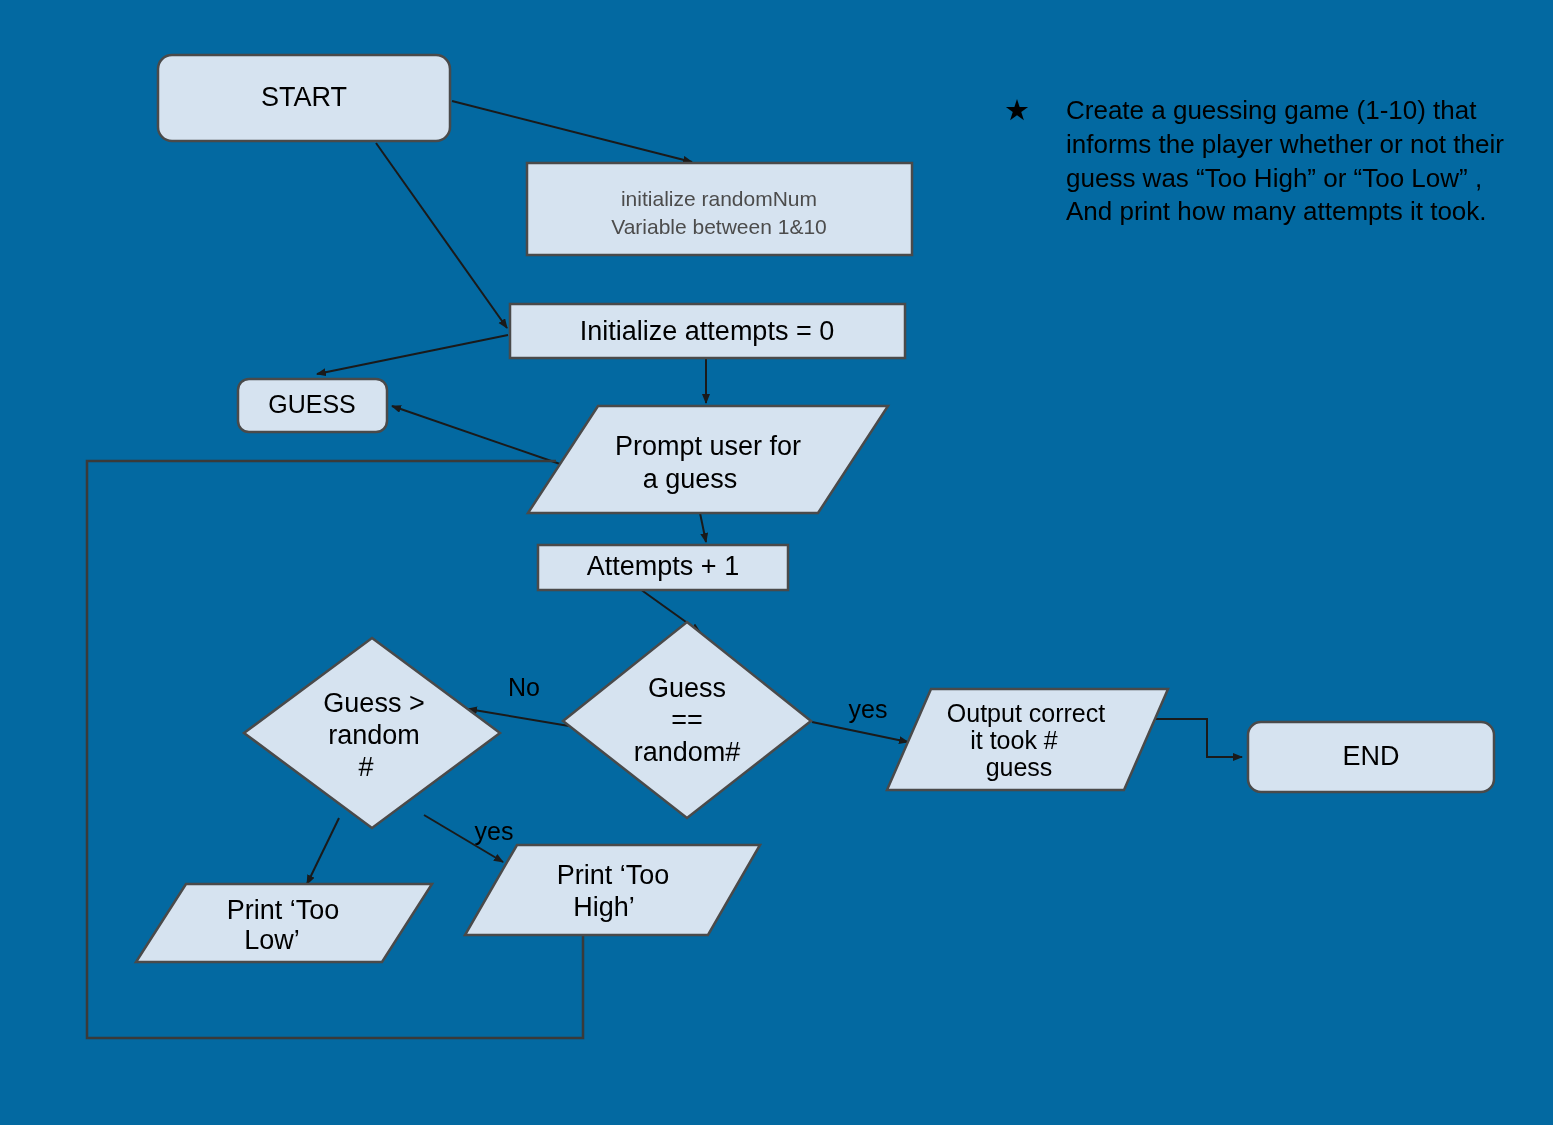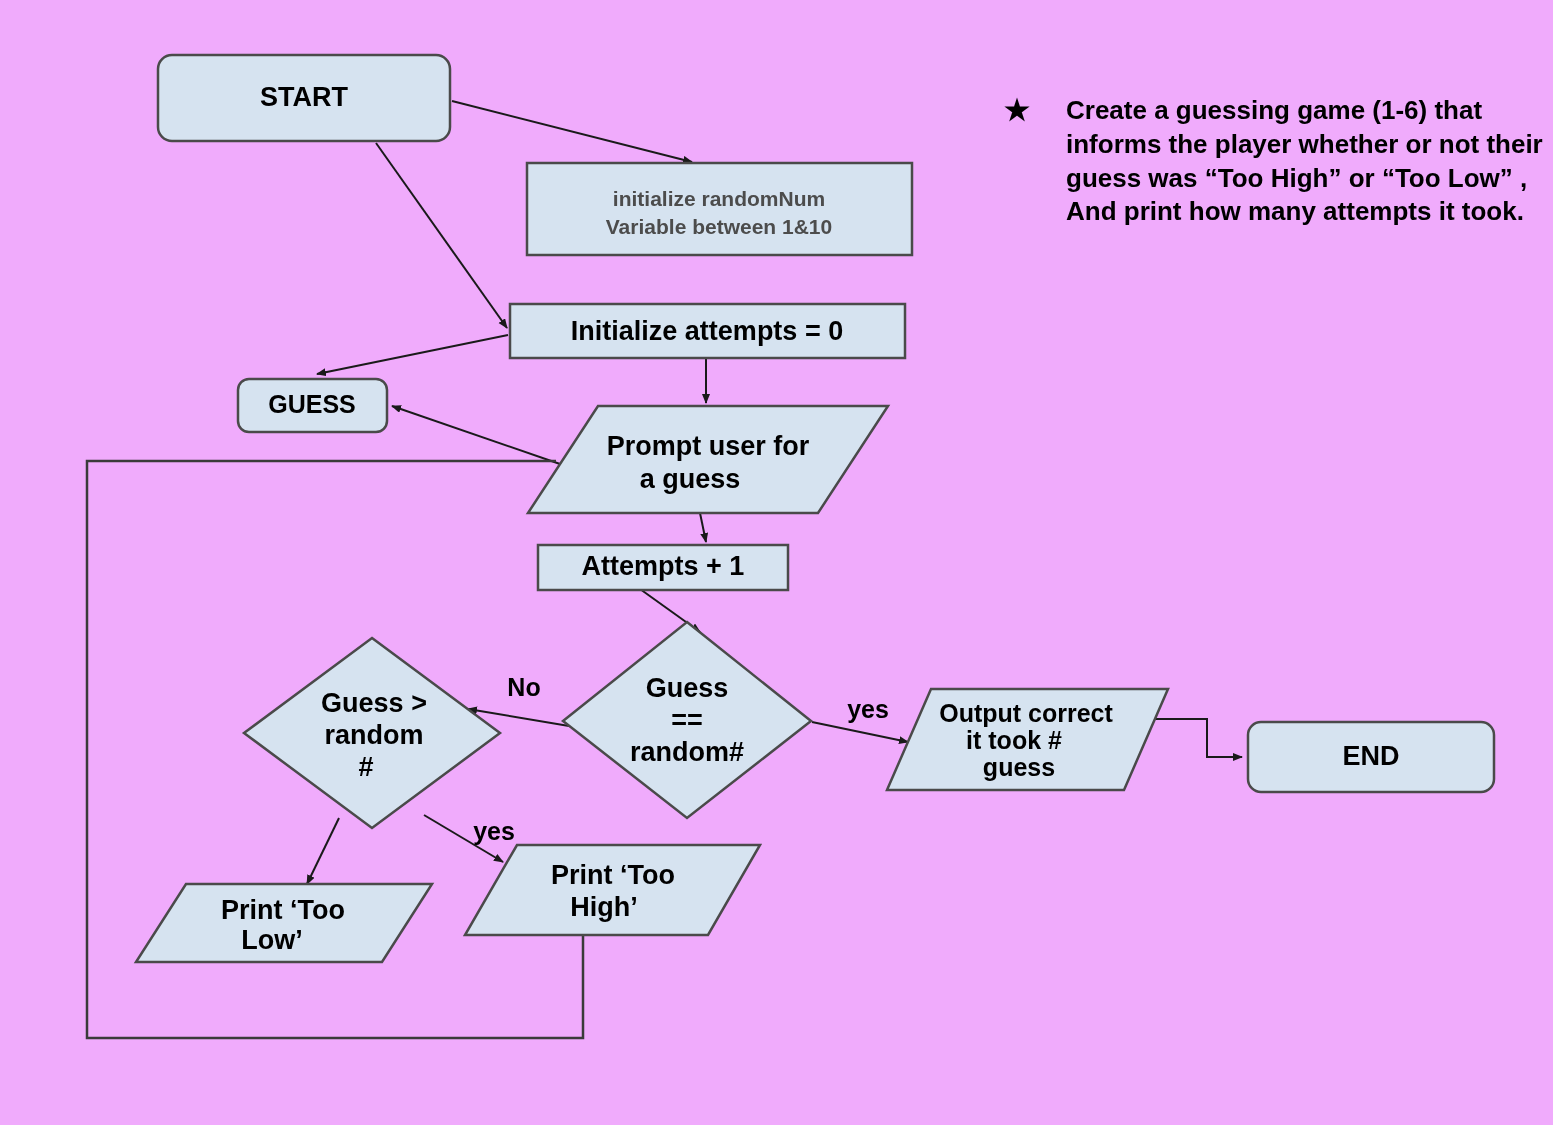--- a/index.html
+++ b/index.html
@@ -17,8 +17,7 @@
     position: relative;
     width: 1553px;
     height: 1125px;
-    background: #f0abfc;
-    font-weight: bold;
+    background: #0369a1;
   }
   svg.flow {
     position: absolute;

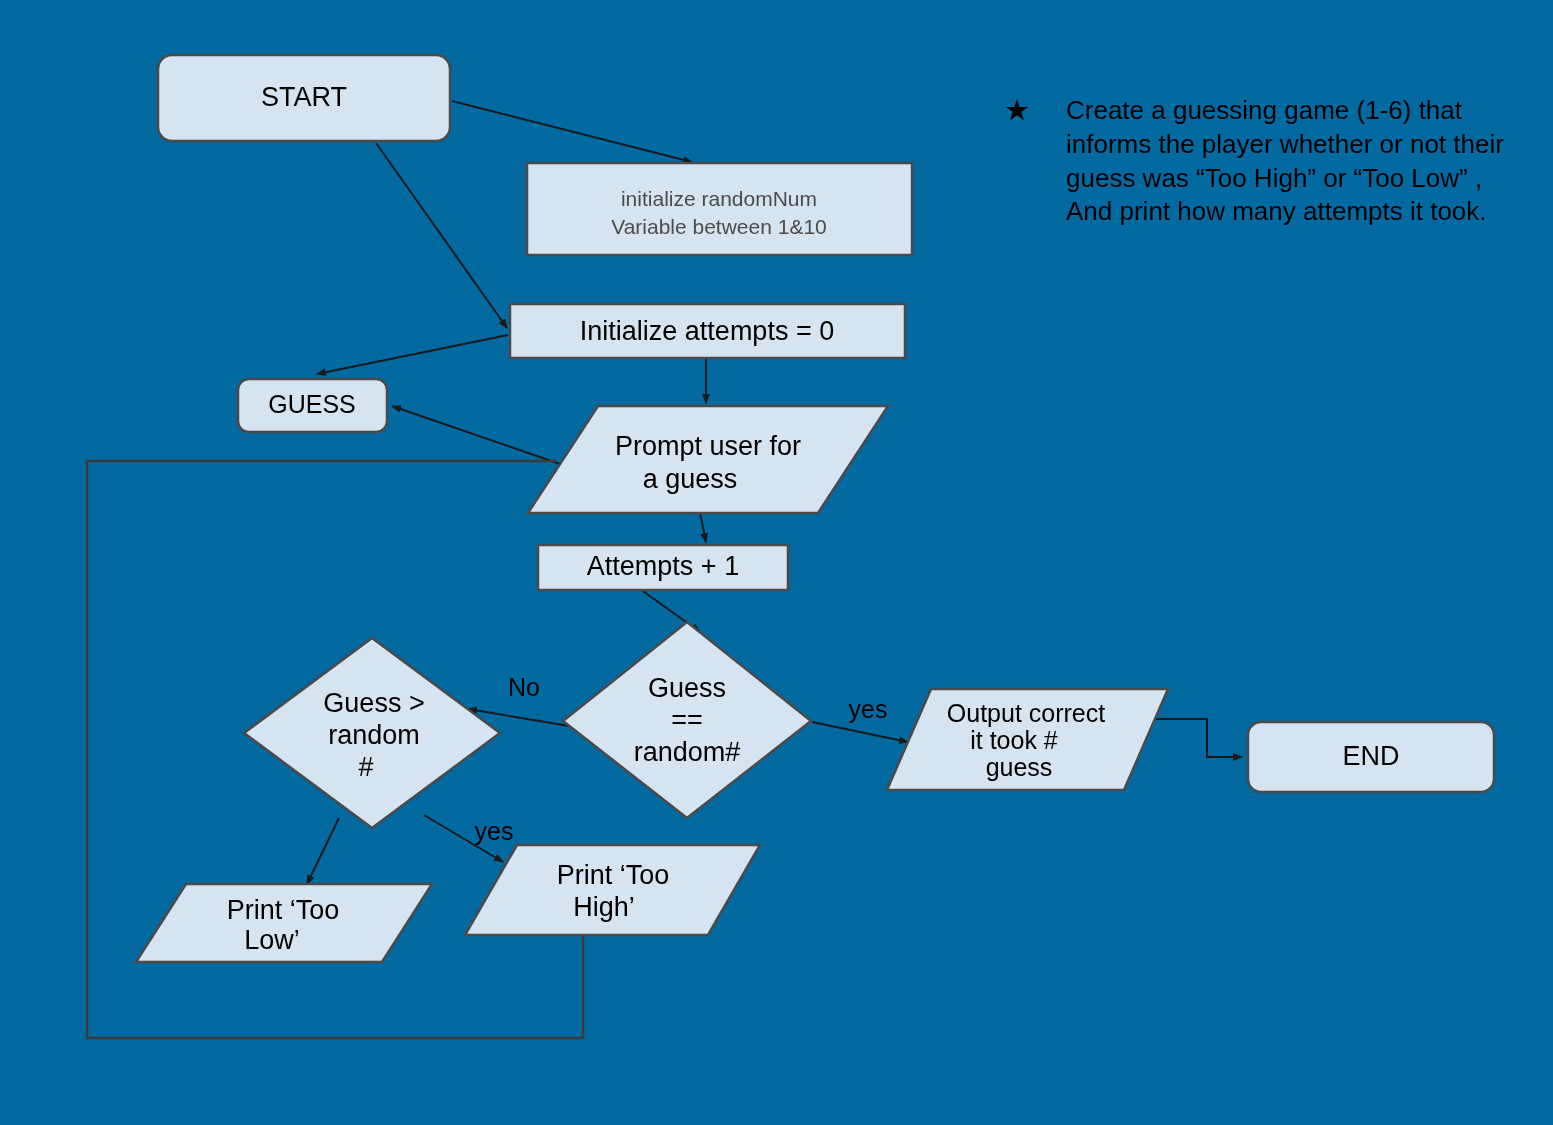--- a/index.html
+++ b/index.html
@@ -200,7 +200,7 @@
 
   <div class="note-block">
     <span class="note-bullet">★</span>
-    <span class="note-text">Create a guessing game (1-6) that
+    <span class="note-text">Create a guessing game (1-10) that
 informs the player whether or not their
 guess was “Too High” or “Too Low” ,
 And print how many attempts it took.</span>

